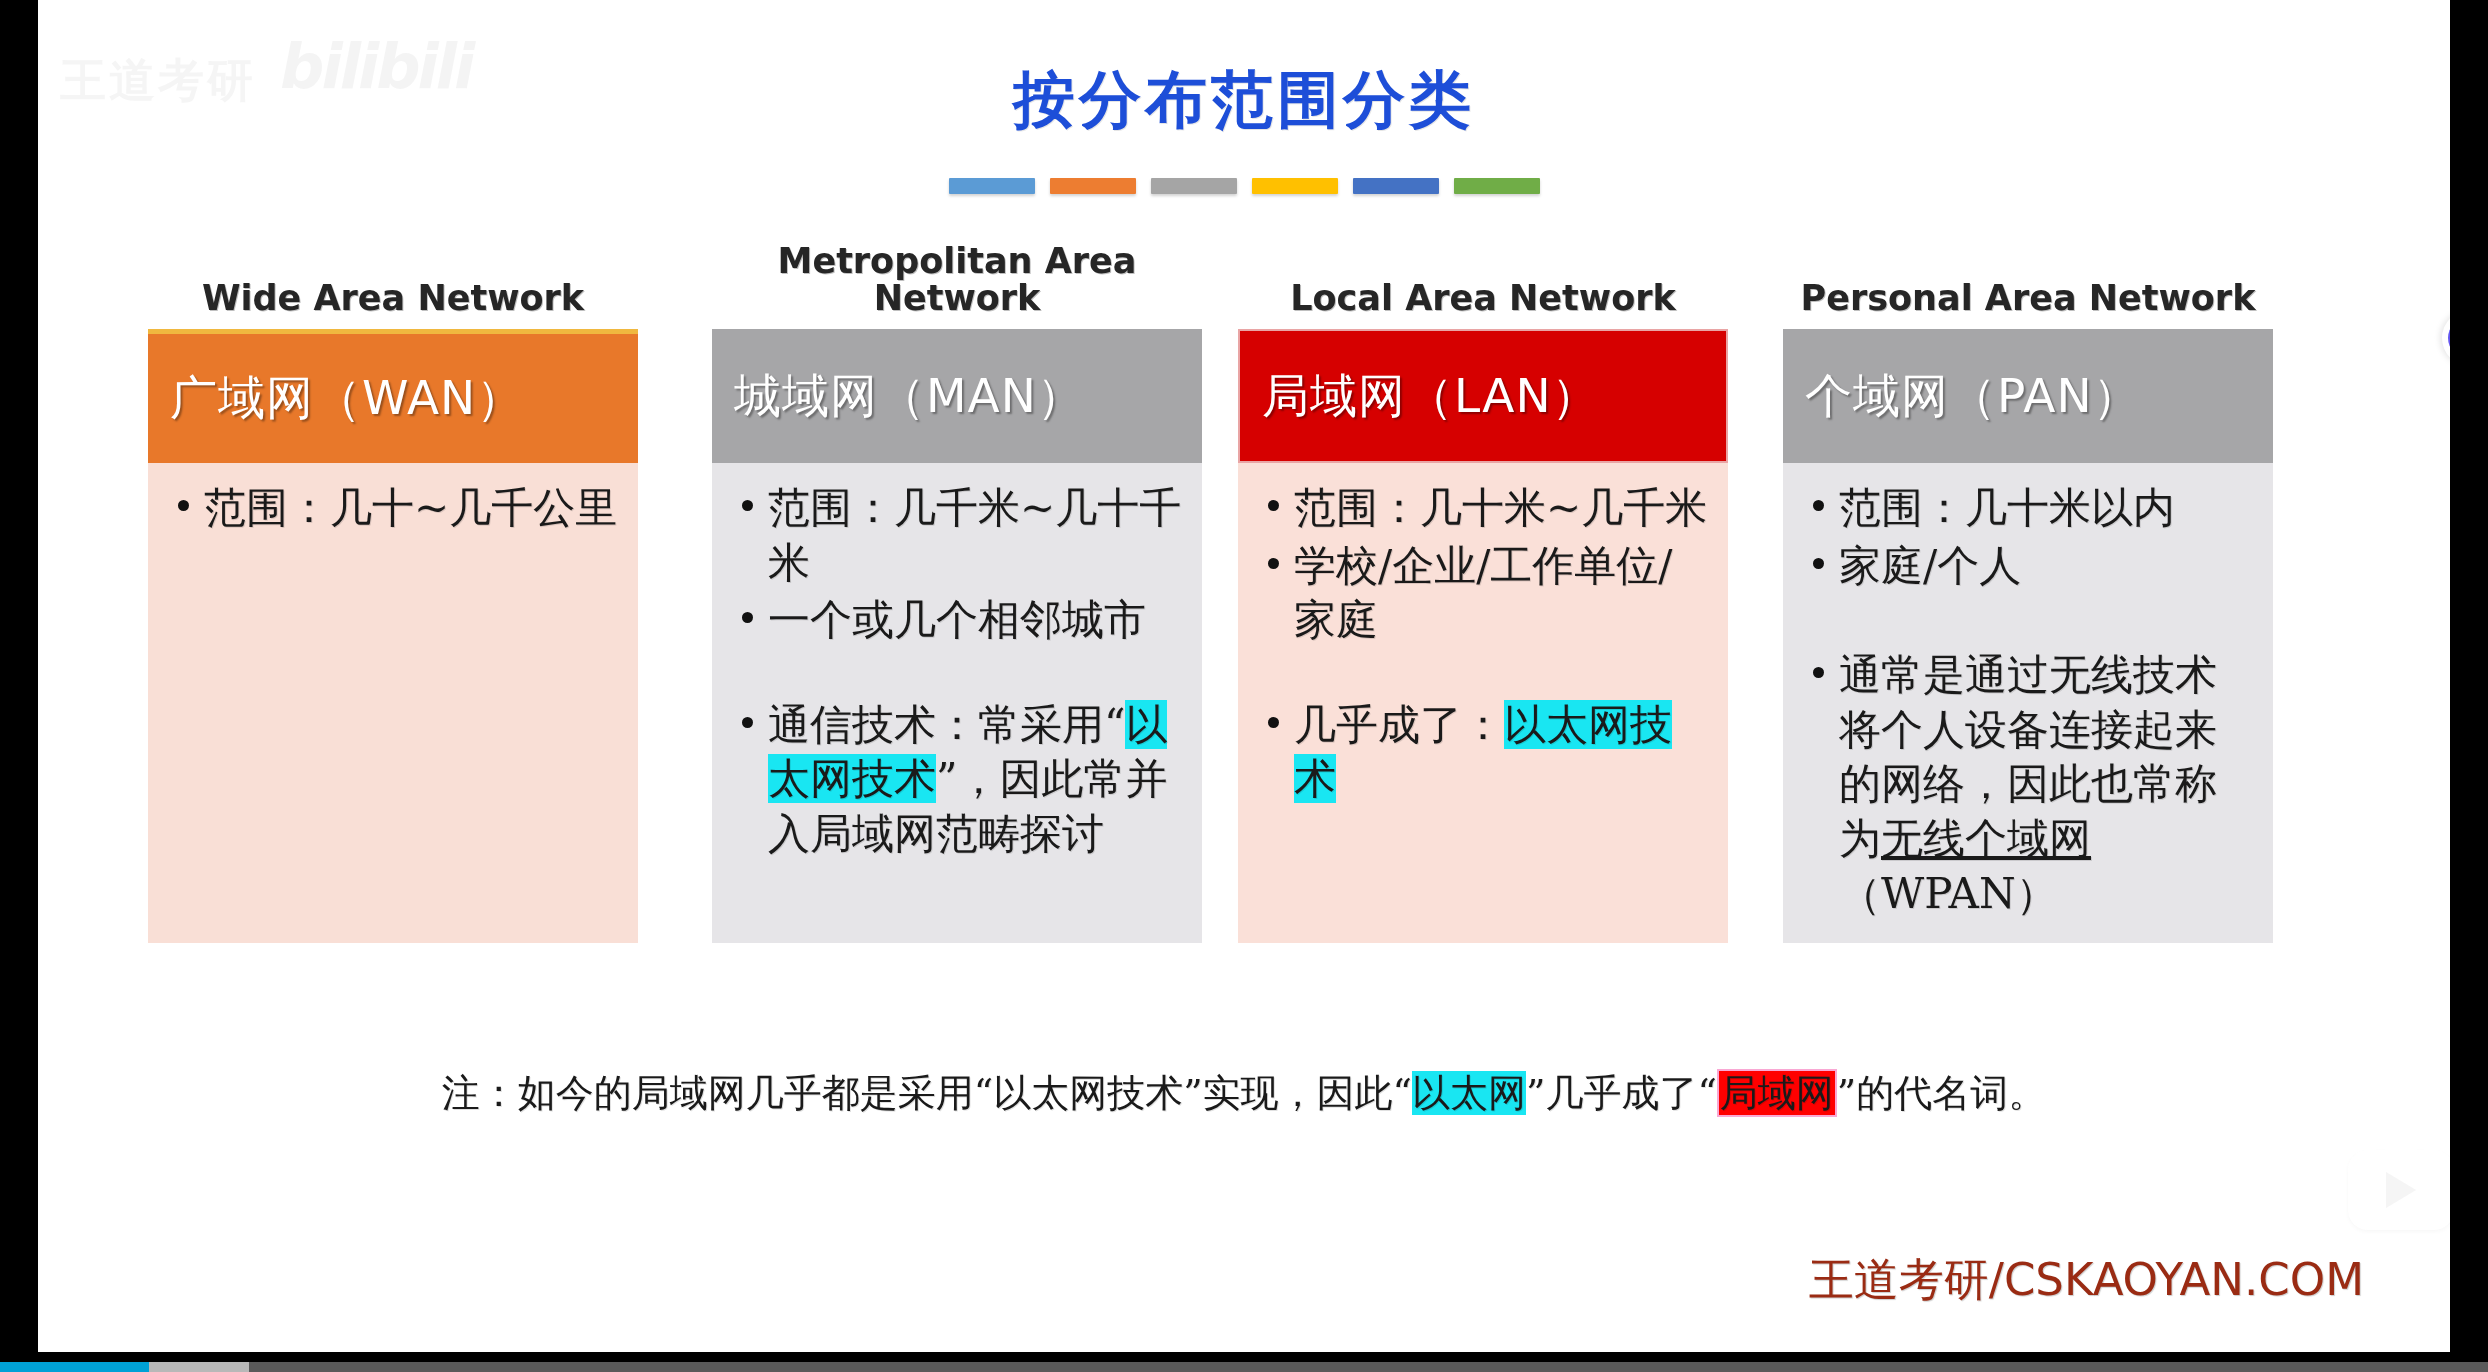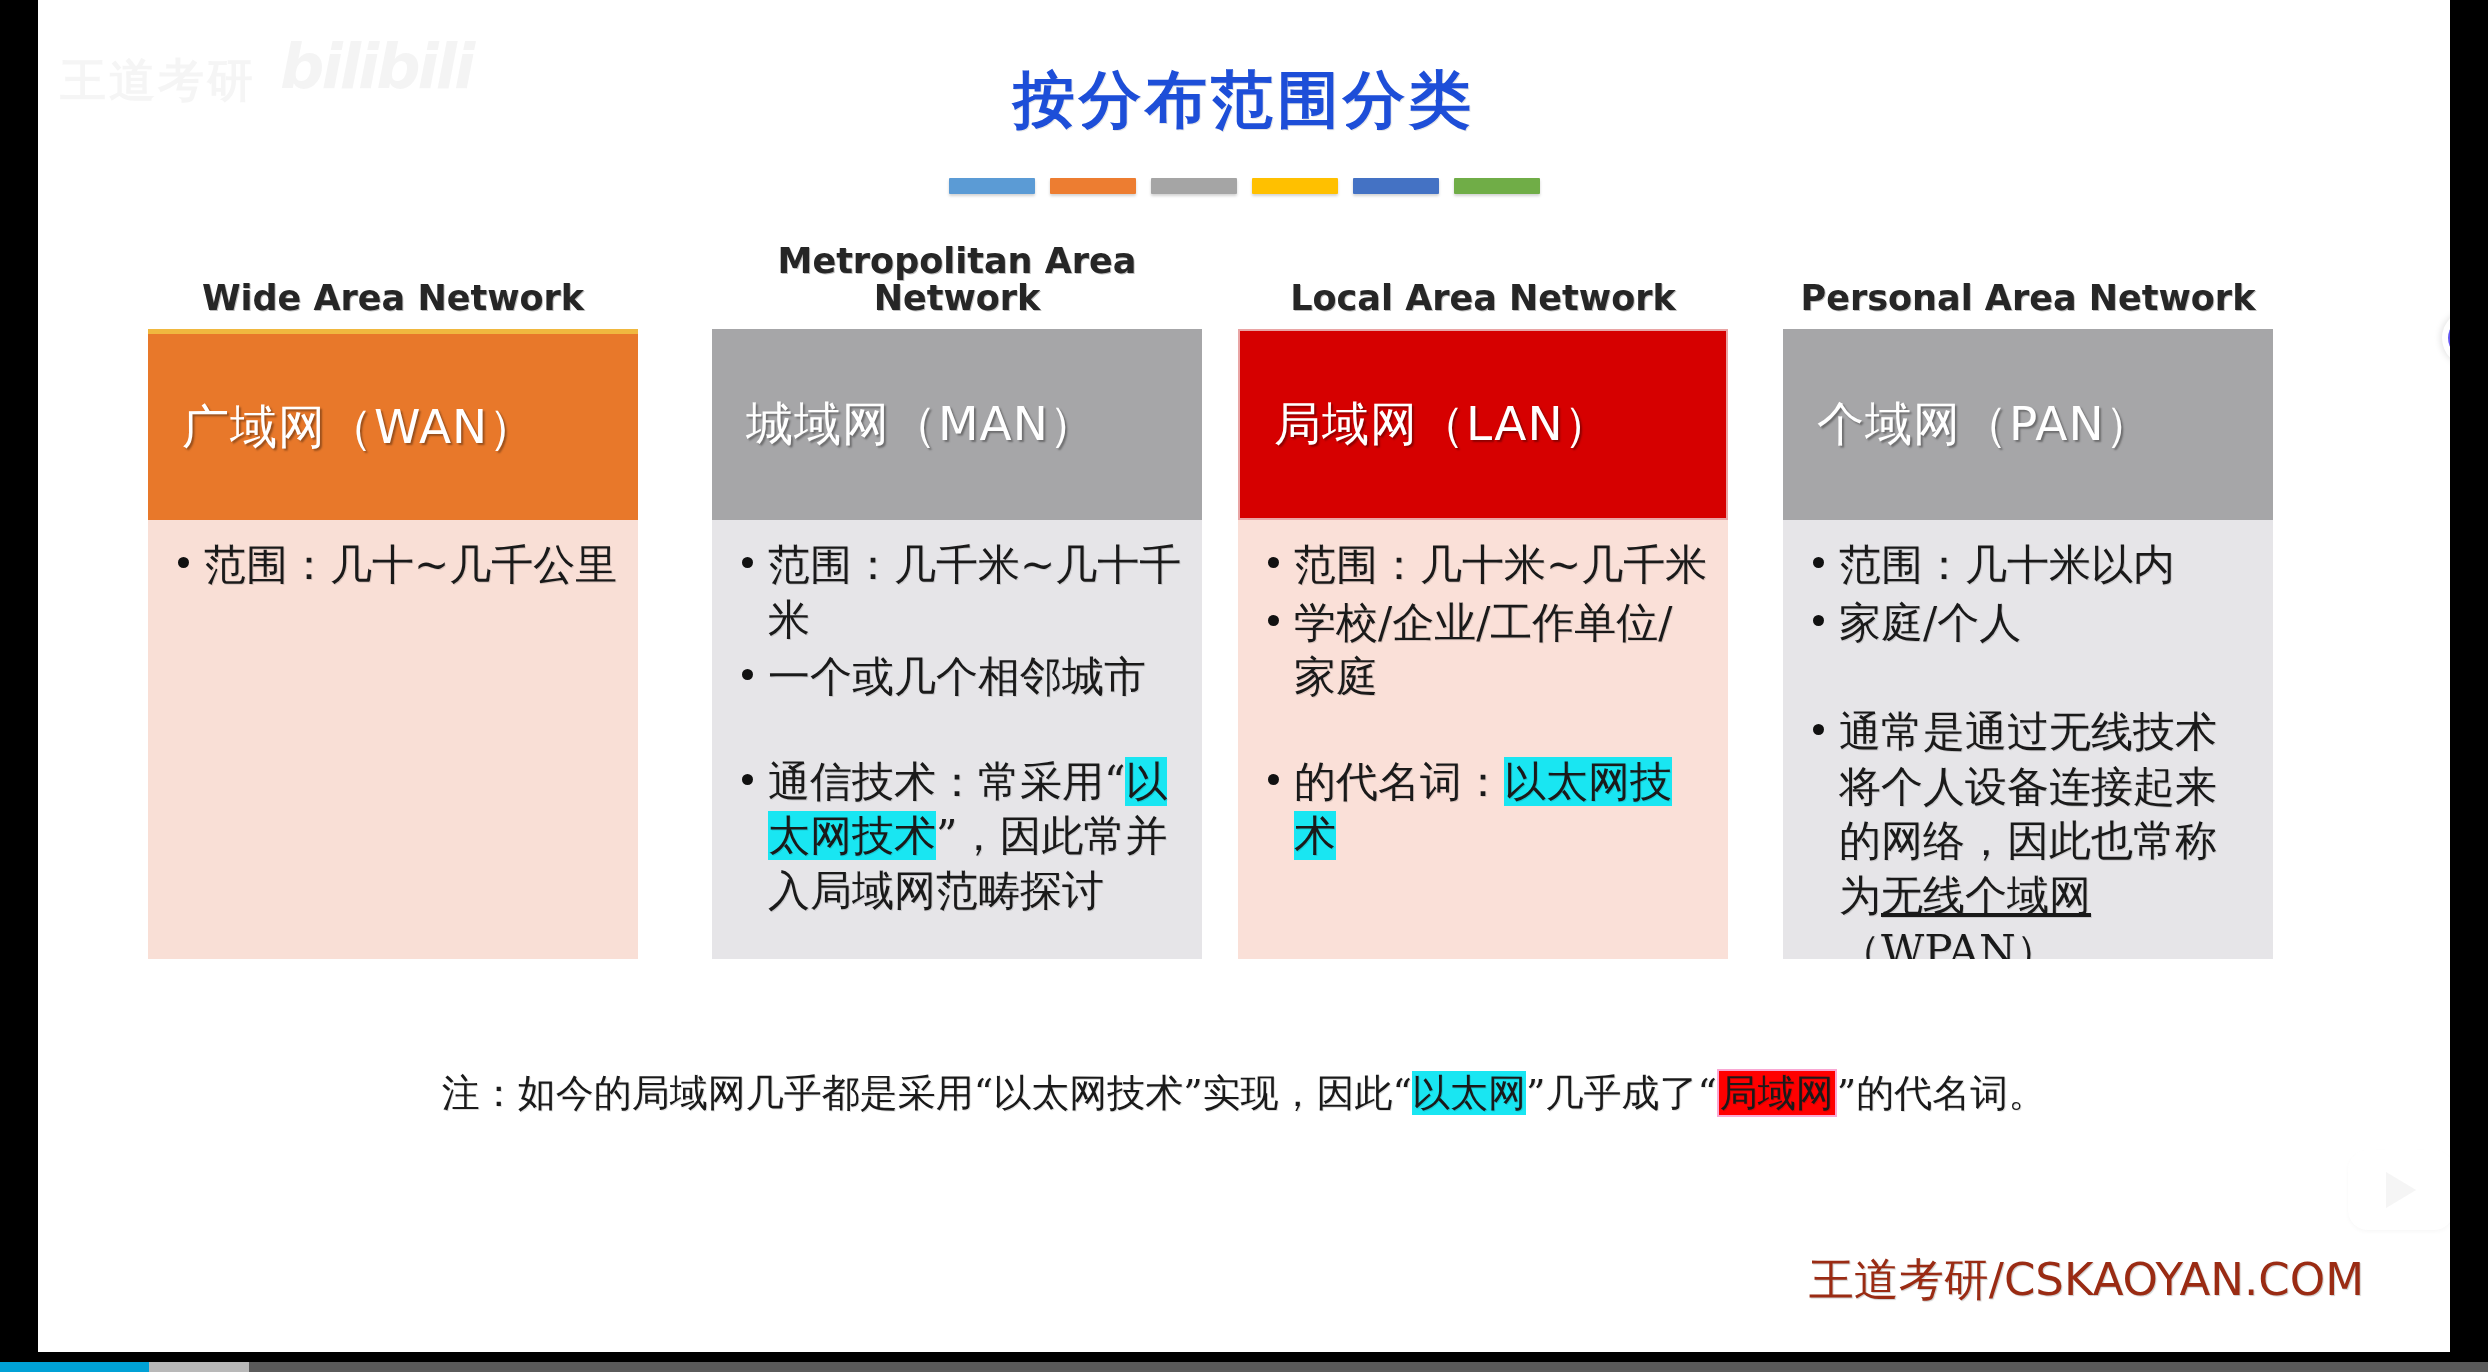--- a/index.html
+++ b/index.html
@@ -136,11 +136,11 @@
     overflow: hidden;
   }
   .card-top {
-    height: 191px;
+    height: 134px;
     position: relative;
     display: flex;
     align-items: center;
-    padding-left: 34px;
+    padding-left: 22px;
     box-sizing: border-box;
   }
   .card-top .cn-title {

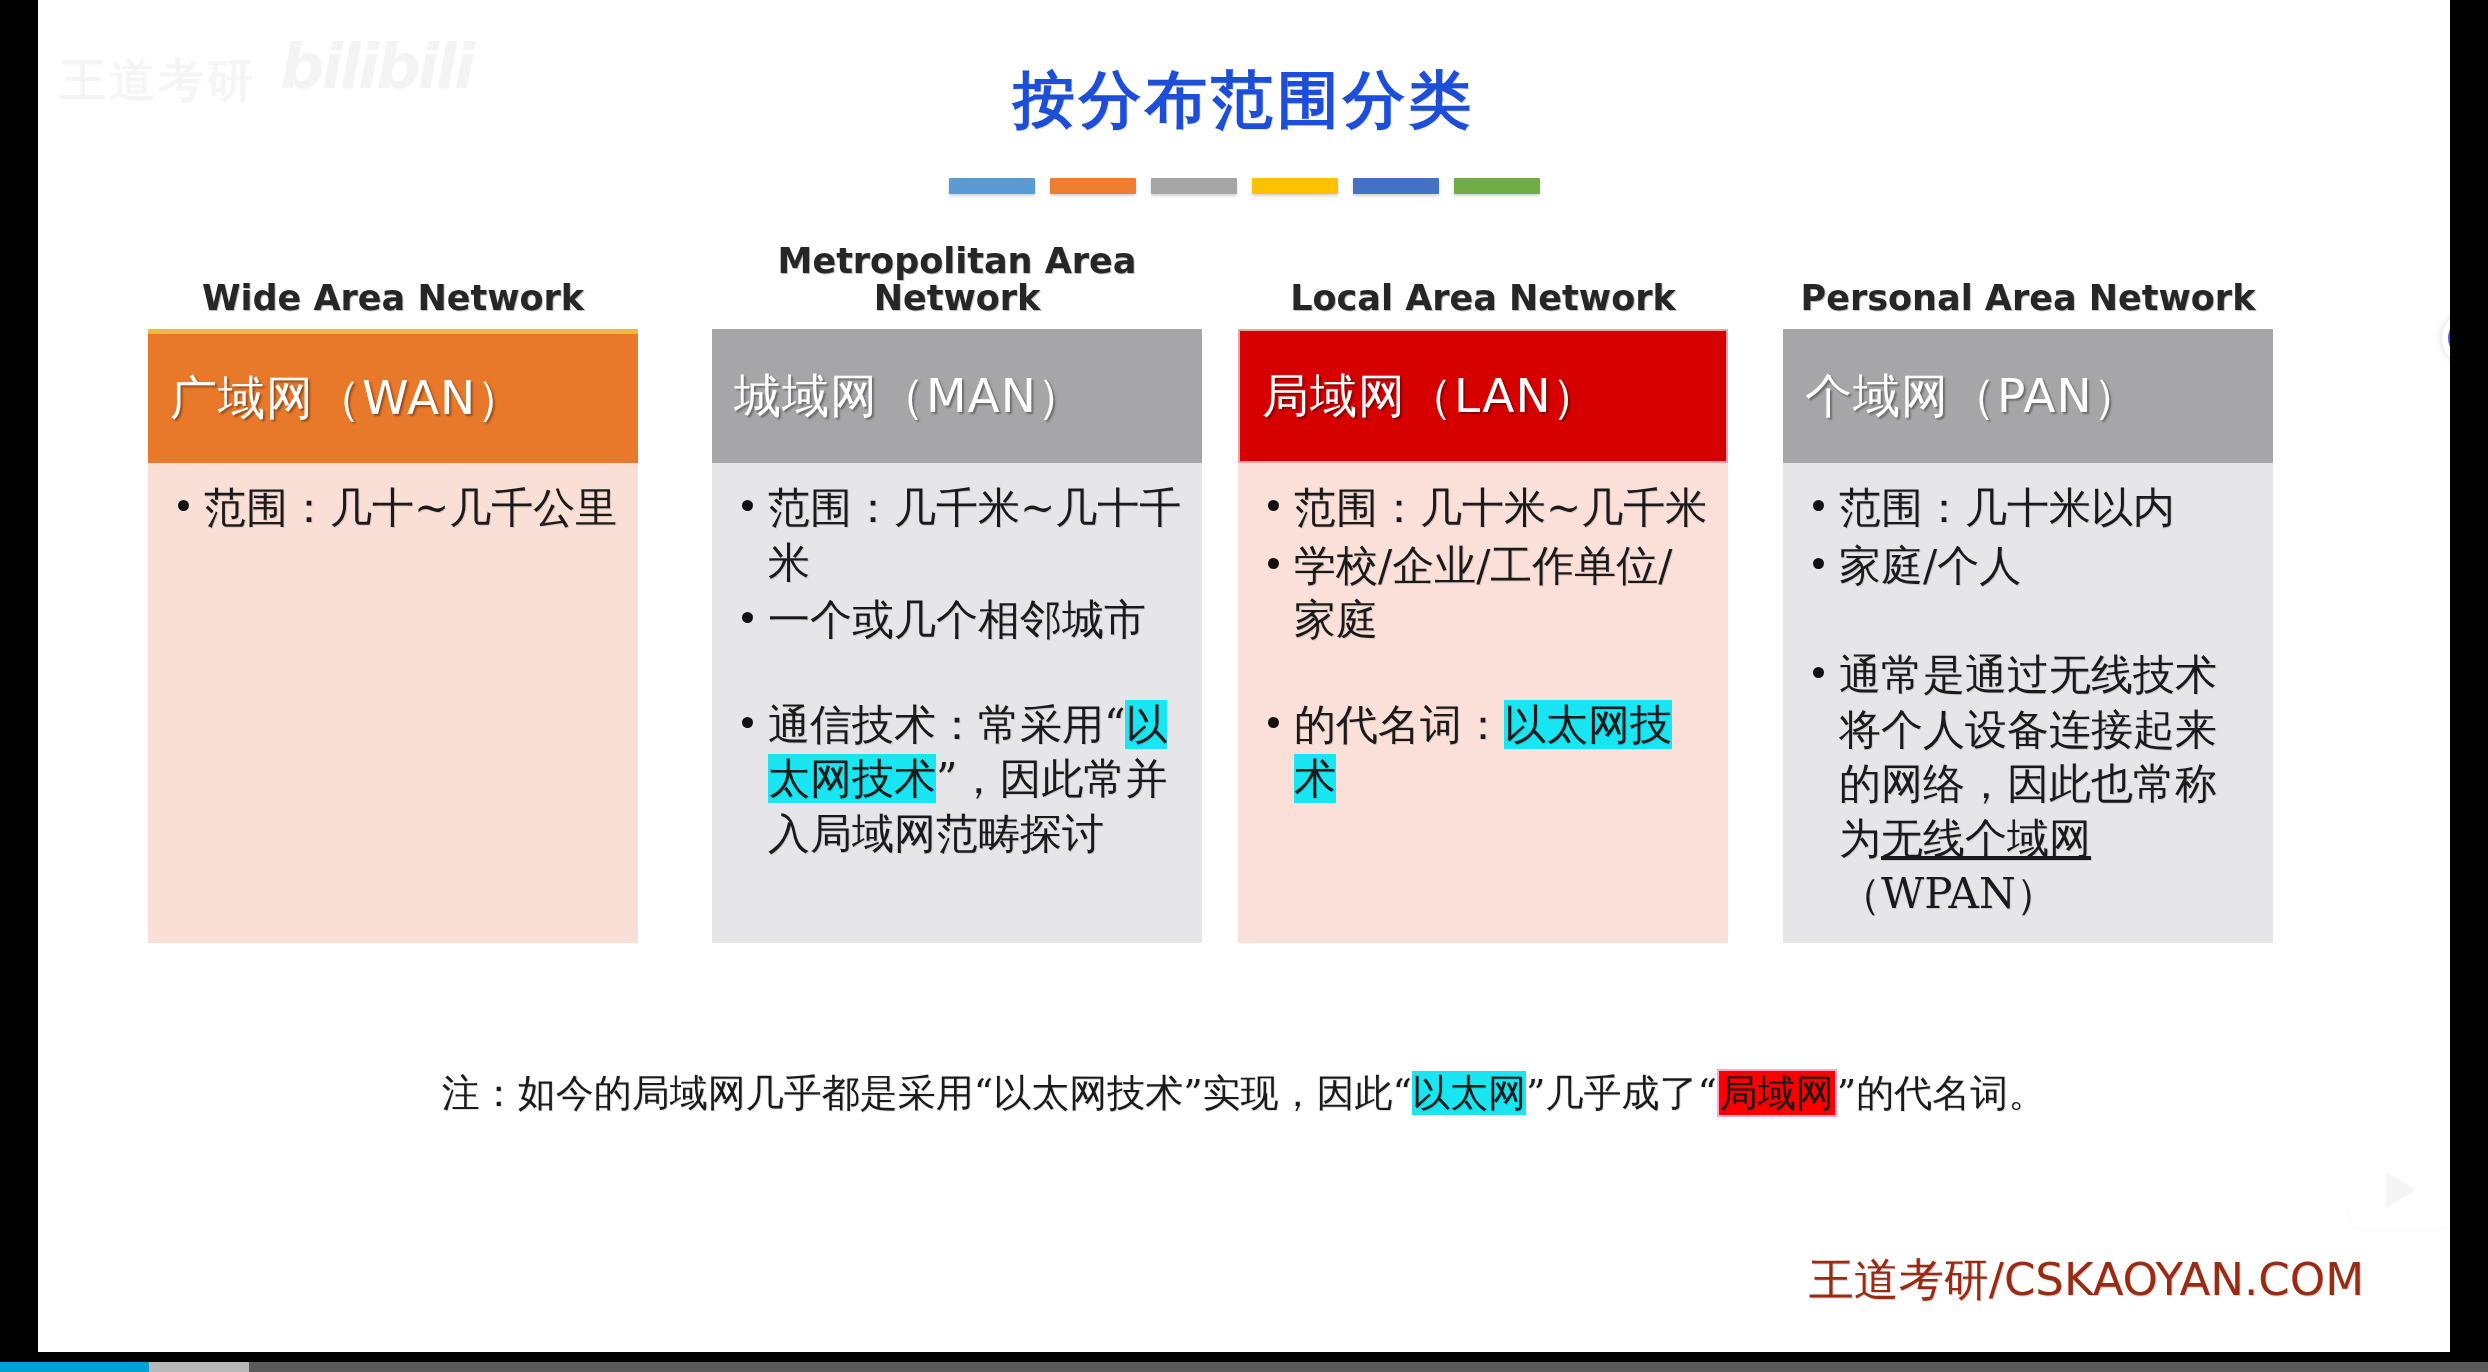--- a/index.html
+++ b/index.html
@@ -401,7 +401,7 @@
             <ul class="bullets">
               <li>范围：几十米~几千米</li>
               <li>学校/企业/工作单位/家庭</li>
-              <li class="spacer-before"><span>的代名词：</span><span class="hl-cyan">以太网技术</span></li>
+              <li class="spacer-before"><span>几乎成了：</span><span class="hl-cyan">以太网技术</span></li>
             </ul>
           </div>
         </div>

